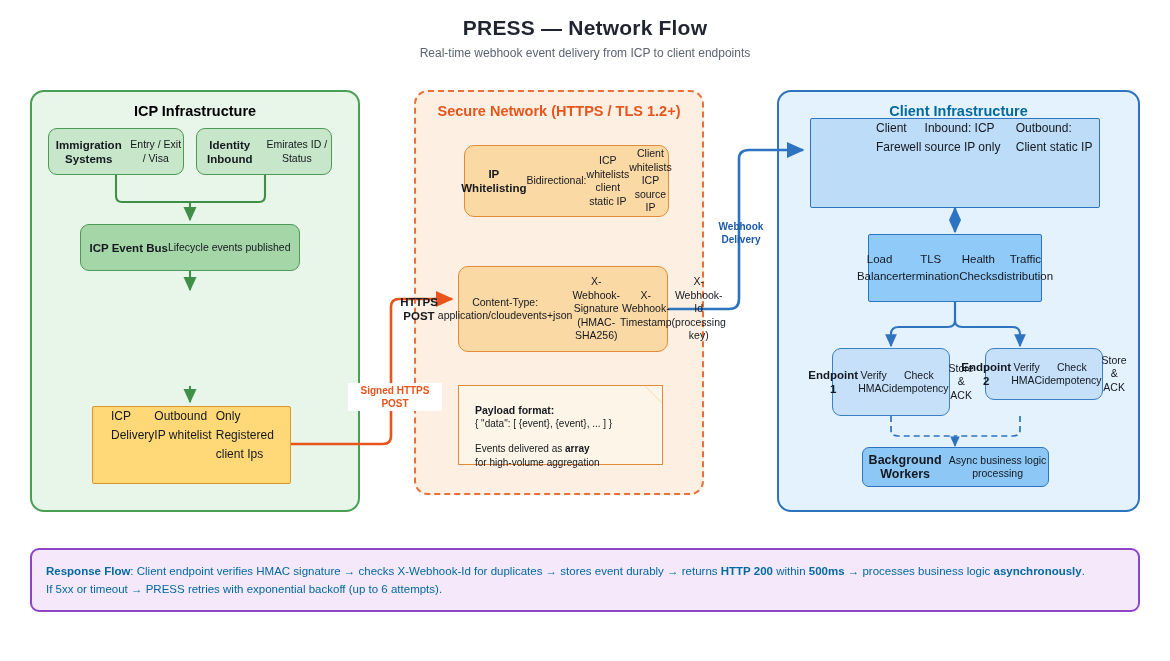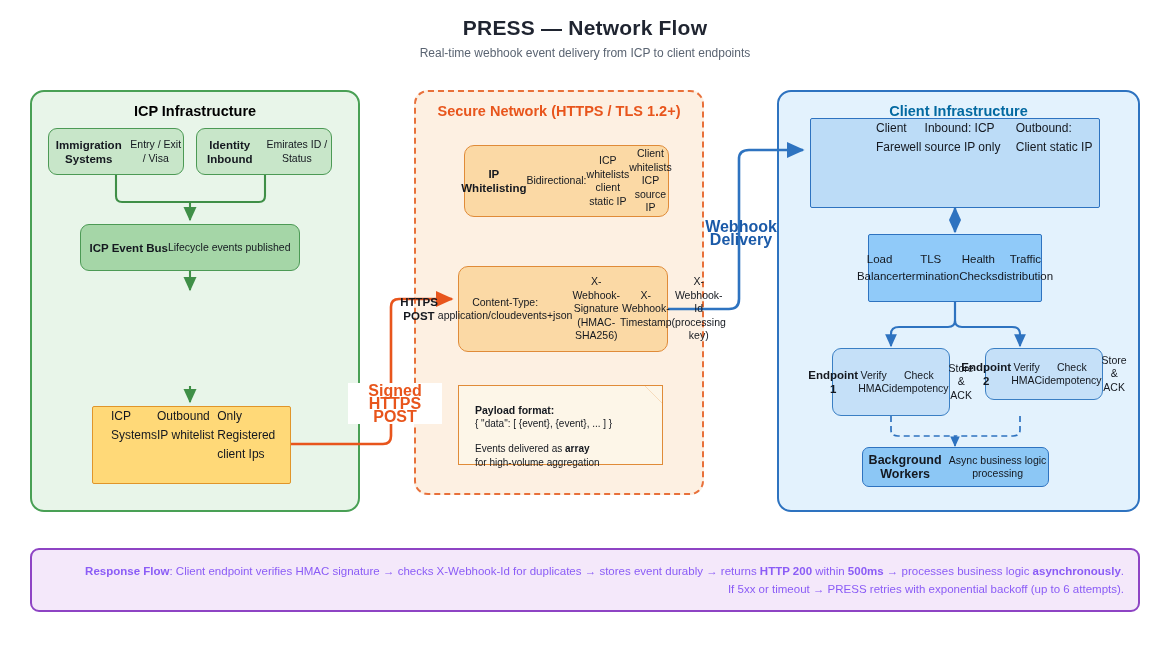--- a/index.html
+++ b/index.html
@@ -203,7 +203,7 @@
   .conn-label {
     position: absolute;
     text-align: center;
-    font-size: 16px;
+    font-size: 10px;
     font-weight: bold;
     line-height: 13px;
     z-index: 7;

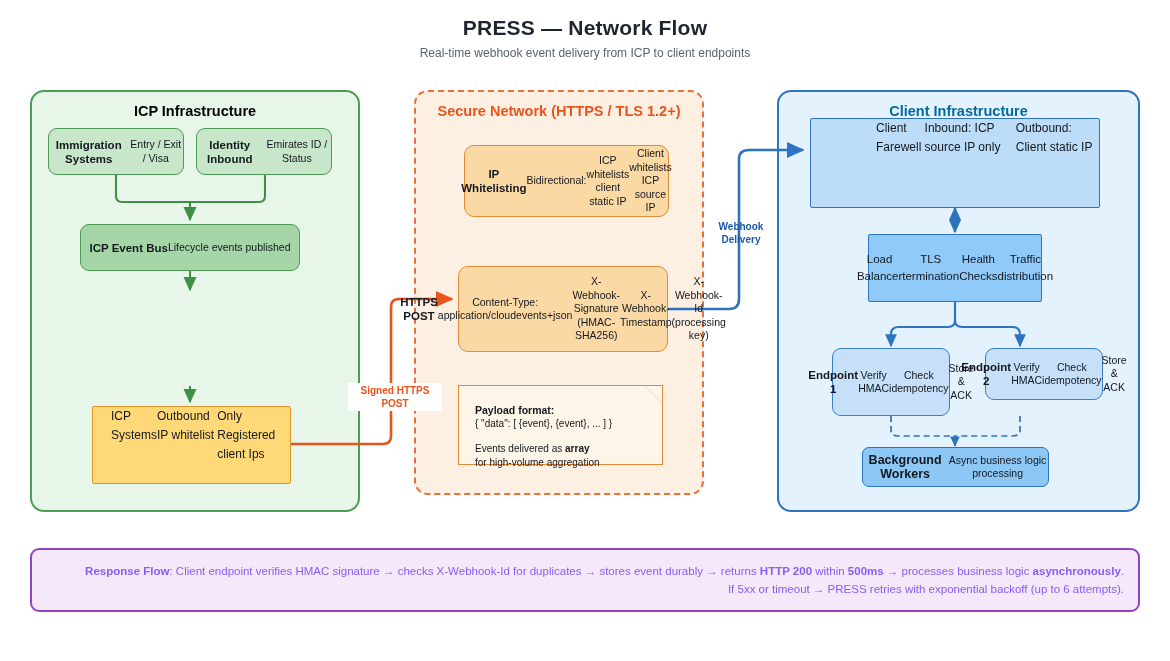--- a/index.html
+++ b/index.html
@@ -330,7 +330,7 @@
 
 
   <div class="node n-amber align-left" id="icp-firewall" style="left:92px; top:406px; width:199px; height:78px;">
-    <div class="l">ICP Systems</div>
+    <div class="l">ICP Delivery</div>
     <div class="l">Outbound IP whitelist</div>
     <div class="l">Only Registered client Ips</div>
   </div>

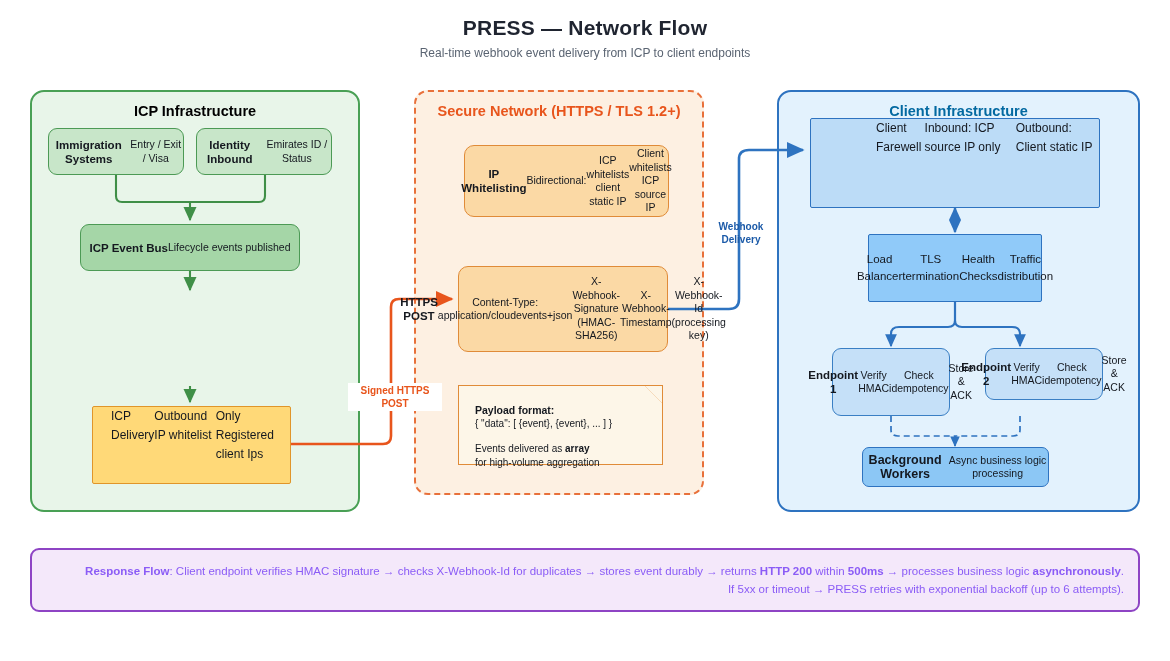--- a/index.html
+++ b/index.html
@@ -233,9 +233,9 @@
     border-radius: 9px;
     display: flex;
     flex-direction: column;
-    align-items: flex-end;
+    align-items: flex-start;
     justify-content: center;
-    color: #8b5cf6;
+    color: #0369a1;
     z-index: 5;
   }
   #footer-banner .fl {

